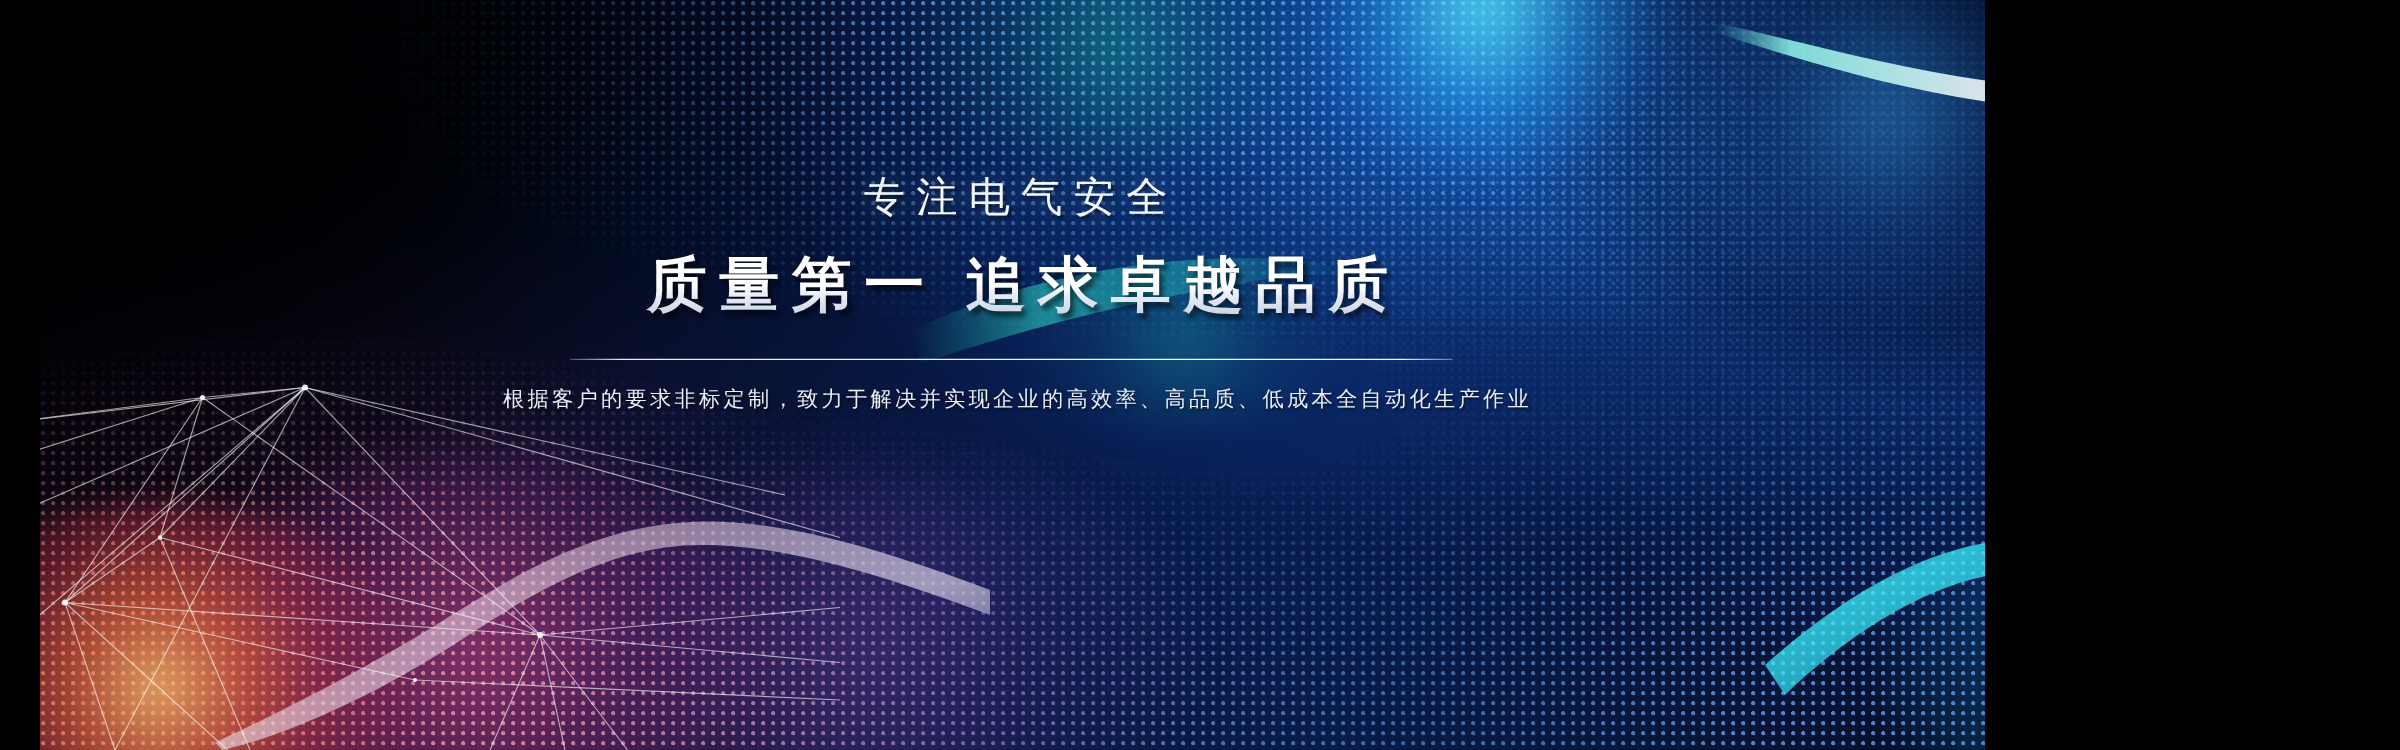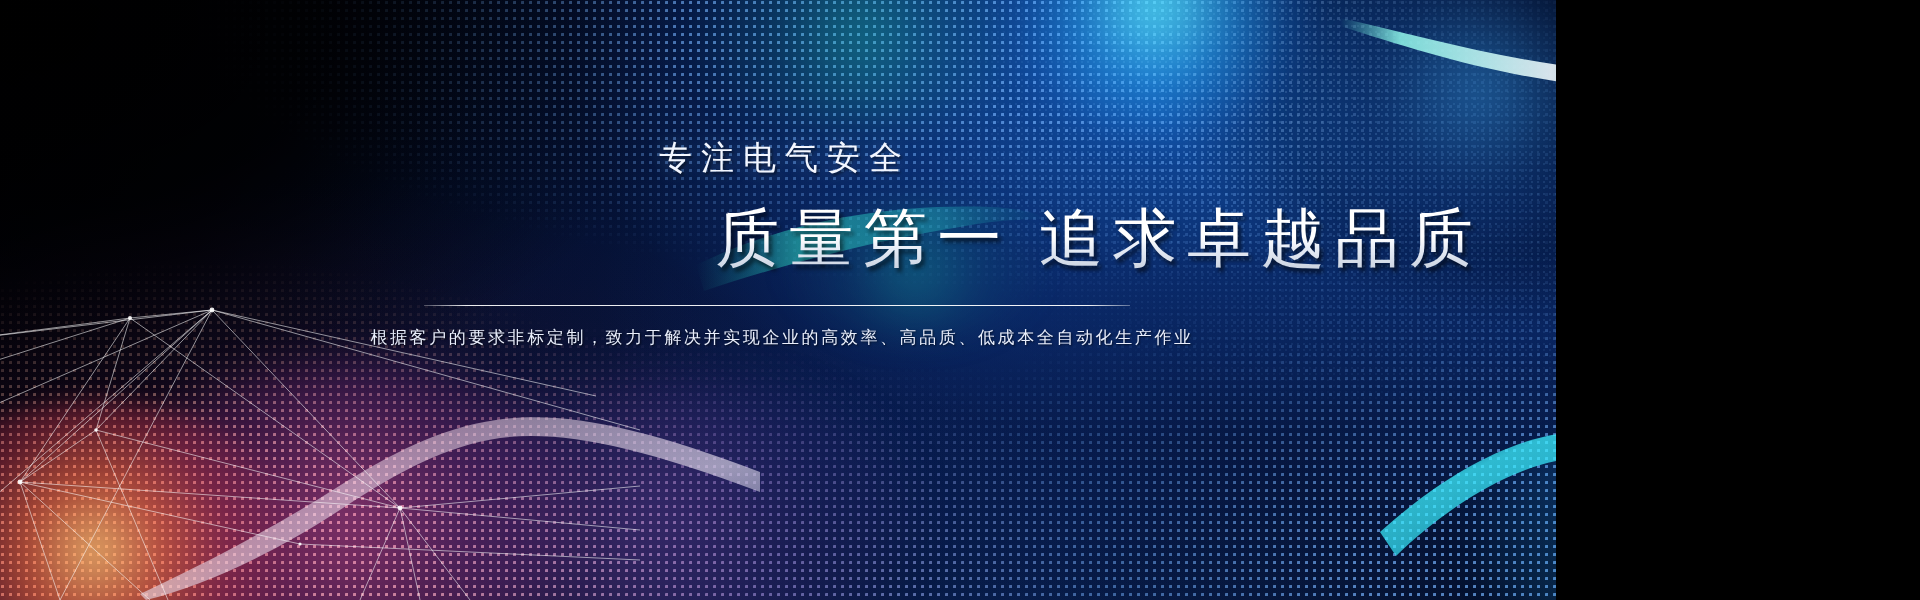--- a/index.html
+++ b/index.html
@@ -13,6 +13,7 @@
     overflow:hidden;
     font-family:"Liberation Sans","DejaVu Sans",sans-serif;
     background:#c2410c;
+    margin-left:32px;
   }
 
   

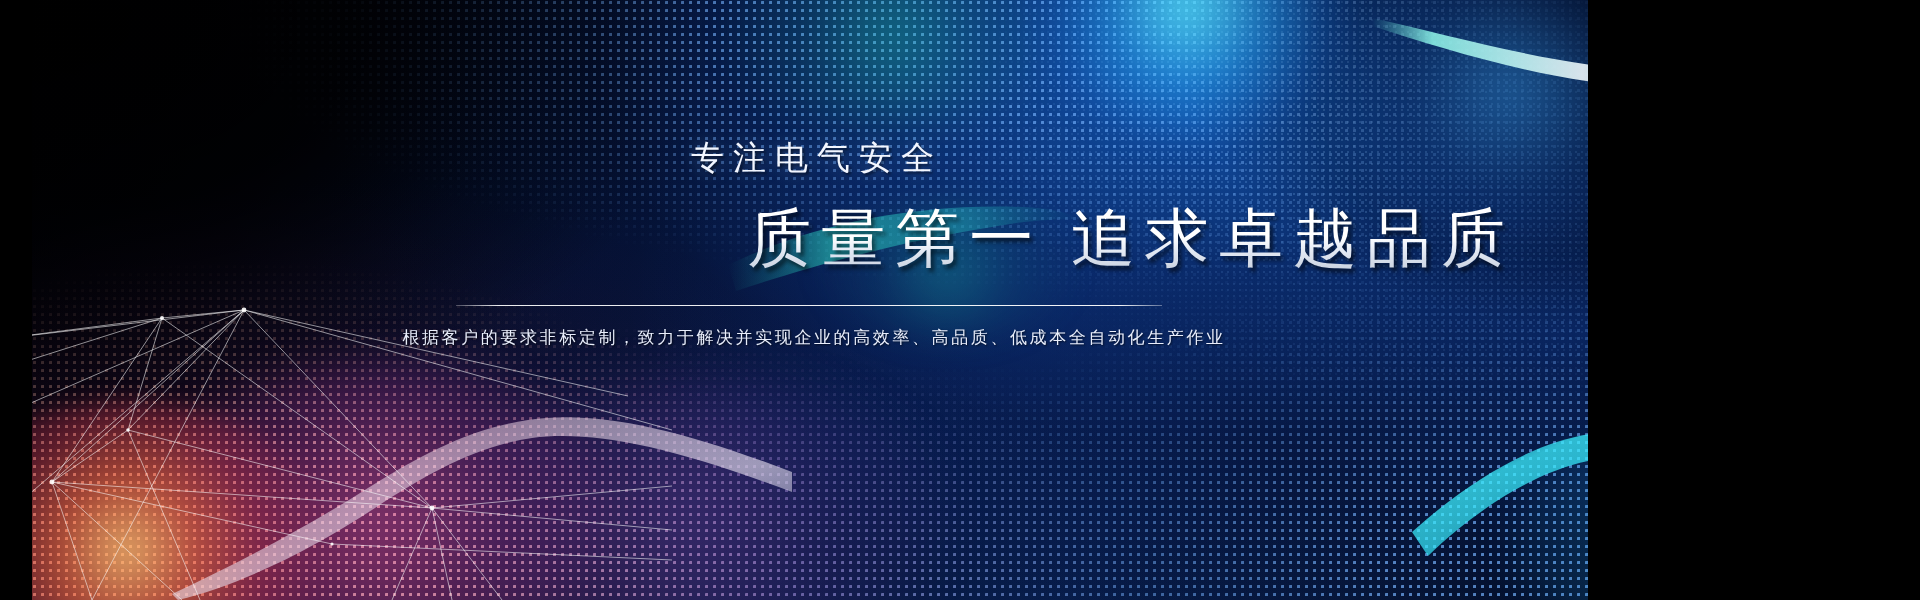--- a/index.html
+++ b/index.html
@@ -159,8 +159,8 @@
   }
   .headline{
     margin-top:26px;
-    font-size:64px;
-    font-weight:normal;
+    font-size:48px;
+    font-weight:bold;
     letter-spacing:10px;
     line-height:1.14;
     padding-left:18px;
@@ -169,7 +169,6 @@
     background-clip:text;
     color:transparent;
     filter:drop-shadow(3px 4px 2px rgba(0,0,0,.6));
-    text-align:right;
   }
   .divider{
     margin:30px auto 0 auto;

